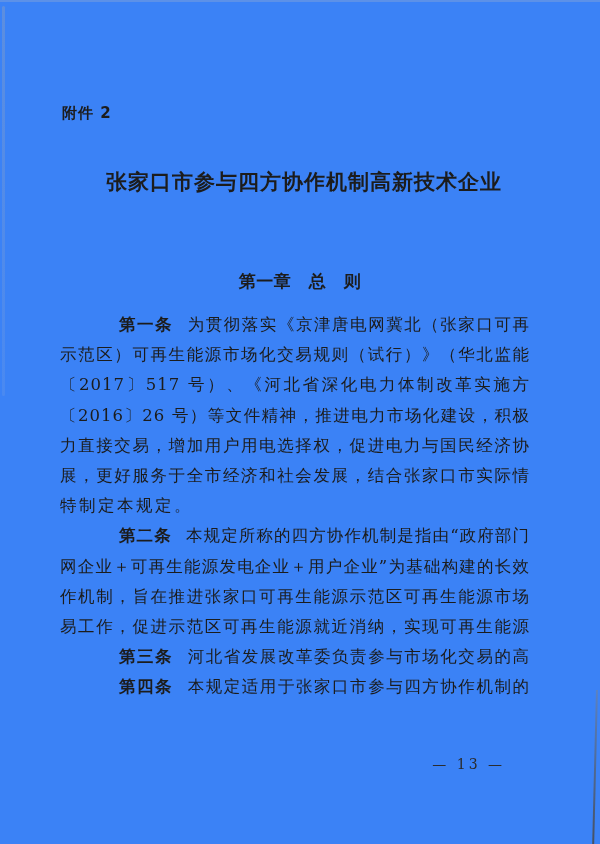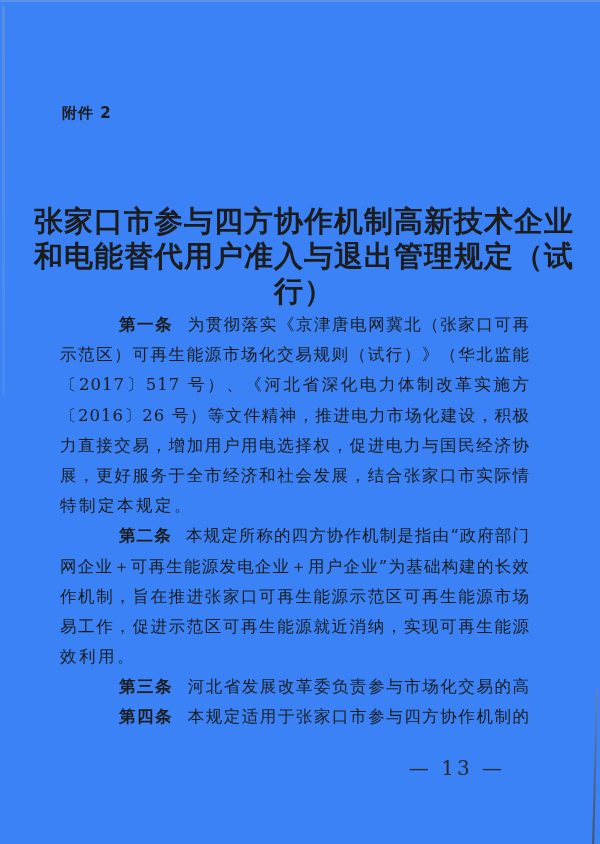--- a/index.html
+++ b/index.html
@@ -33,8 +33,8 @@
   }
   .title {
     position:absolute; left:8px; right:0; top:164px;
-    text-align:center; font-weight:700; font-size:29px;
-    line-height:35px; letter-spacing:1px;margin-top:40px;
+    text-align:center; font-weight:700; font-size:21px;
+    line-height:35px; letter-spacing:1px;
   }
   .chapter {
     position:absolute; left:0; right:0; top:270px;

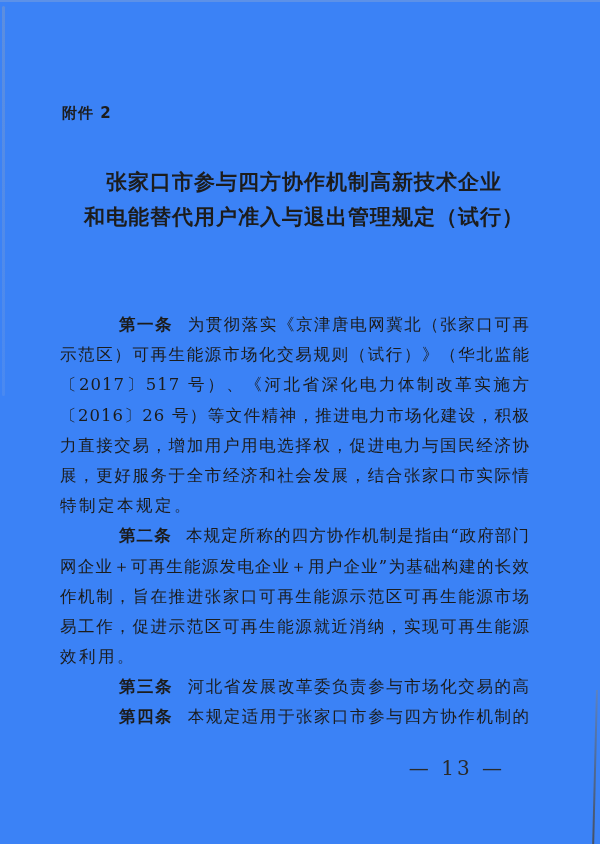--- a/index.html
+++ b/index.html
@@ -77,7 +77,6 @@
 
   <div class="title">
     <div>张家口市参与四方协作机制高新技术企业</div>
-    <div>和电能替代用户准入与退出管理规定（试行）</div>
   </div>
 
 

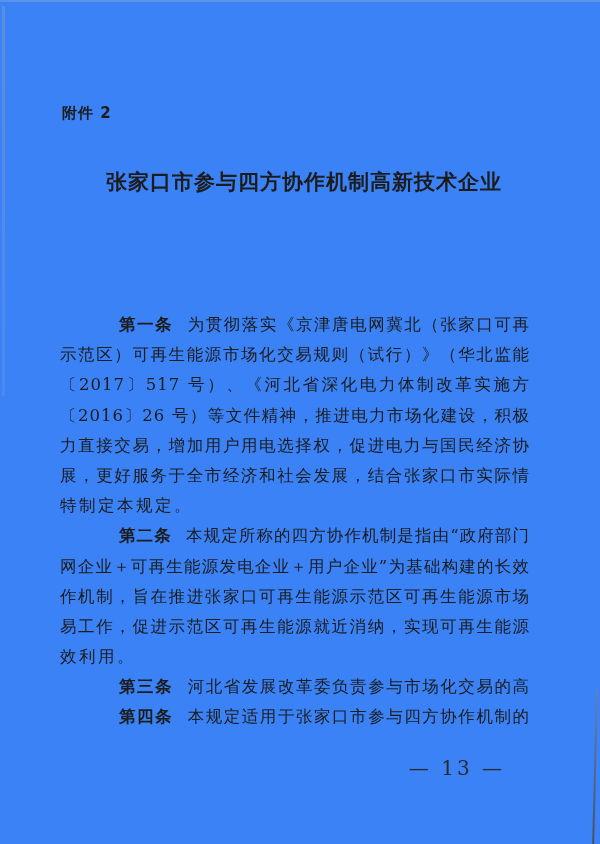--- a/index.html
+++ b/index.html
@@ -79,6 +79,7 @@
     <div>张家口市参与四方协作机制高新技术企业</div>
   </div>
 
+  <div class="chapter">第一章　总　则</div>
 
   <div class="doc-body" id="doc-body">
       <div class="article">

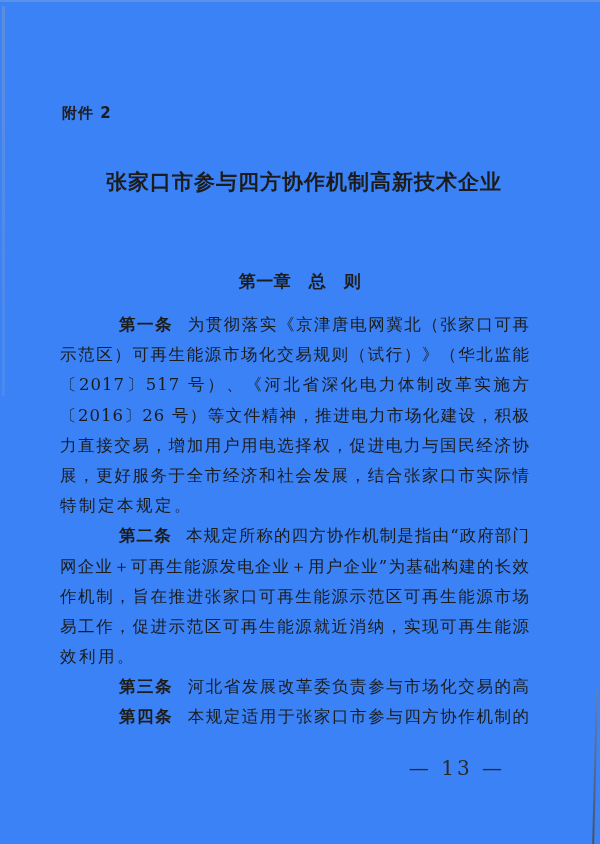--- a/index.html
+++ b/index.html
@@ -96,7 +96,6 @@
         <div class="line">网企业＋可再生能源发电企业＋用户企业”为基础构建的长效合</div>
         <div class="line">作机制，旨在推进张家口可再生能源示范区可再生能源市场化交</div>
         <div class="line">易工作，促进示范区可再生能源就近消纳，实现可再生能源的高</div>
-        <div class="line flush">效利用。</div>
       </div>
       <div class="article">
         <div class="line first"><span class="article-label">第三条</span><span class="label-gap"></span><span>河北省发展改革委负责参与市场化交易的高新技术</span></div>

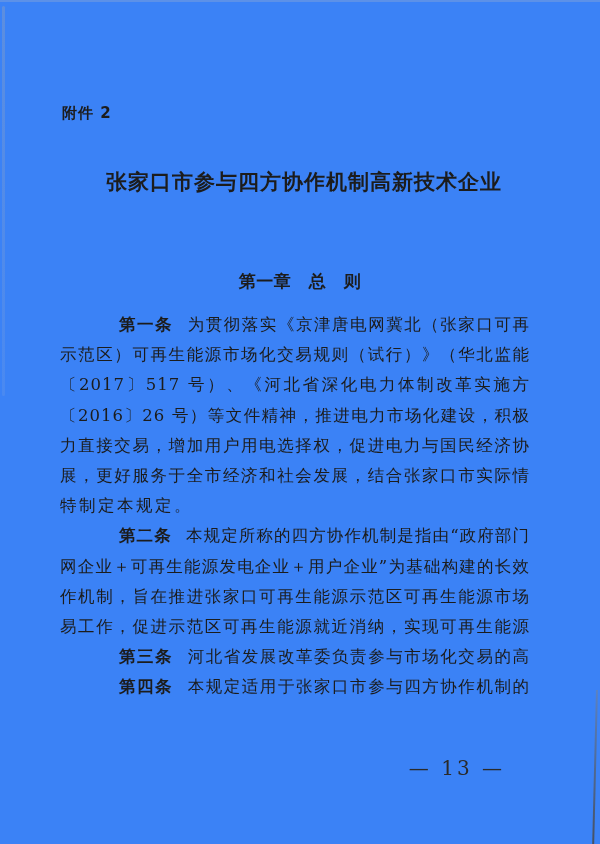--- a/index.html
+++ b/index.html
@@ -62,7 +62,7 @@
   .label-gap { display:inline-block; width:14px; }
   .page-number {
     position:absolute; top:756px; right:95px;
-    font-size:20px; letter-spacing:3px; color:#2a2a2a;
+    font-size:14px; letter-spacing:3px; color:#2a2a2a;
     font-family:"DejaVu Serif","Liberation Serif",serif;
   }
 </style>

